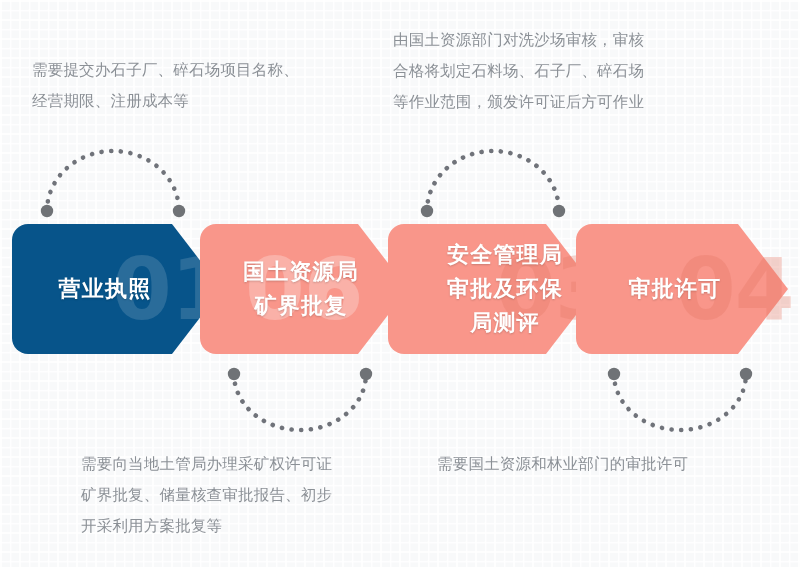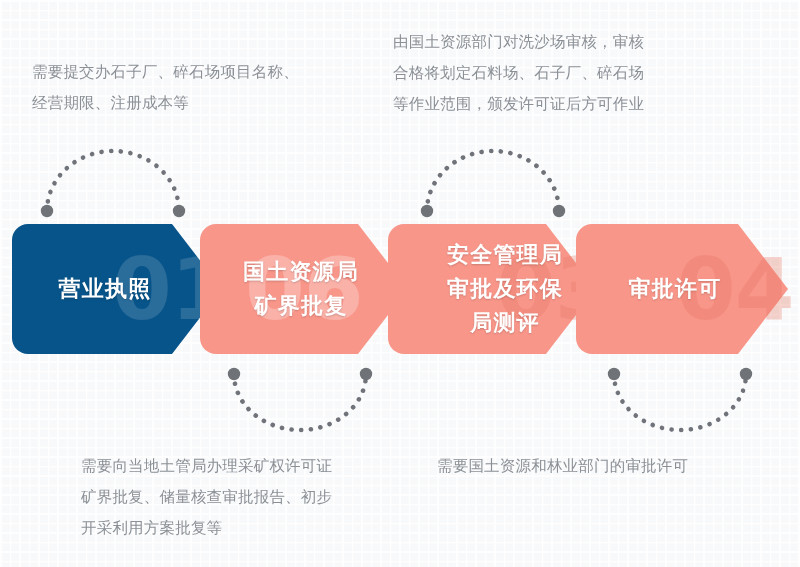--- a/index.html
+++ b/index.html
@@ -36,7 +36,7 @@
     line-height: 31px;
     letter-spacing: 0.2px;
     white-space: pre-line;
-    font-family: Liberation Serif, serif;
+    font-family: Liberation Mono, monospace;
   }
 
   #note-top-left  { left: 18px;  top: 56px;  width: 360px; margin-left: 14px; }

